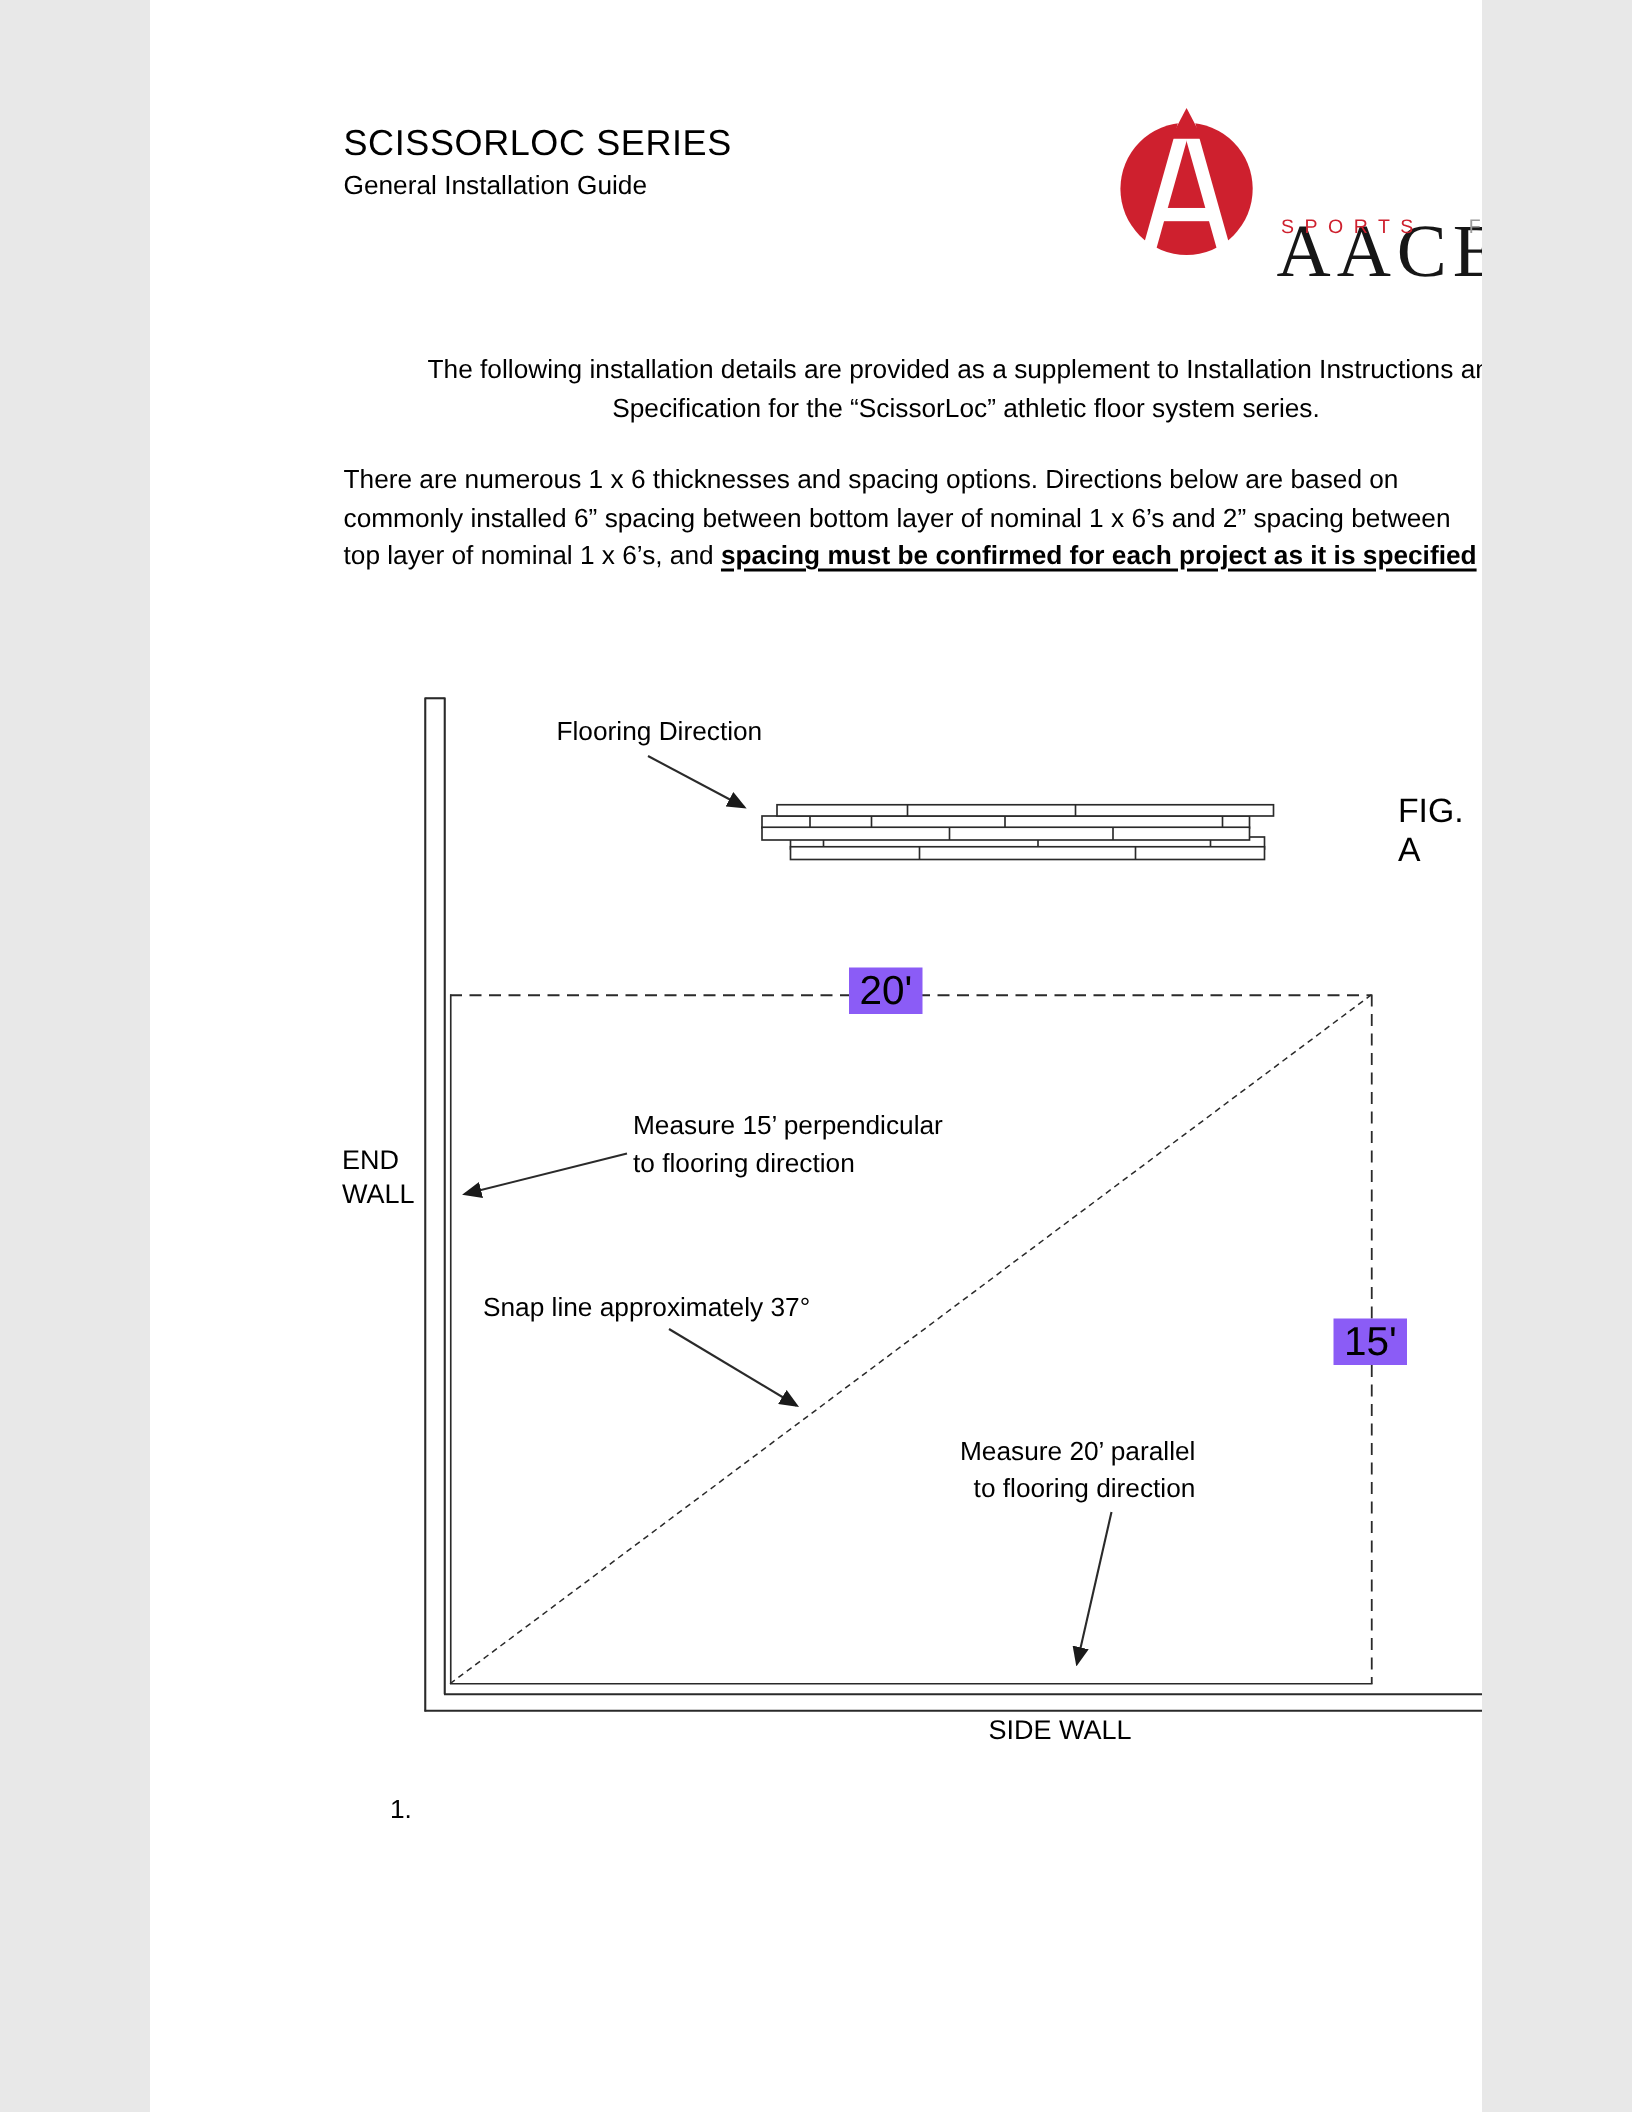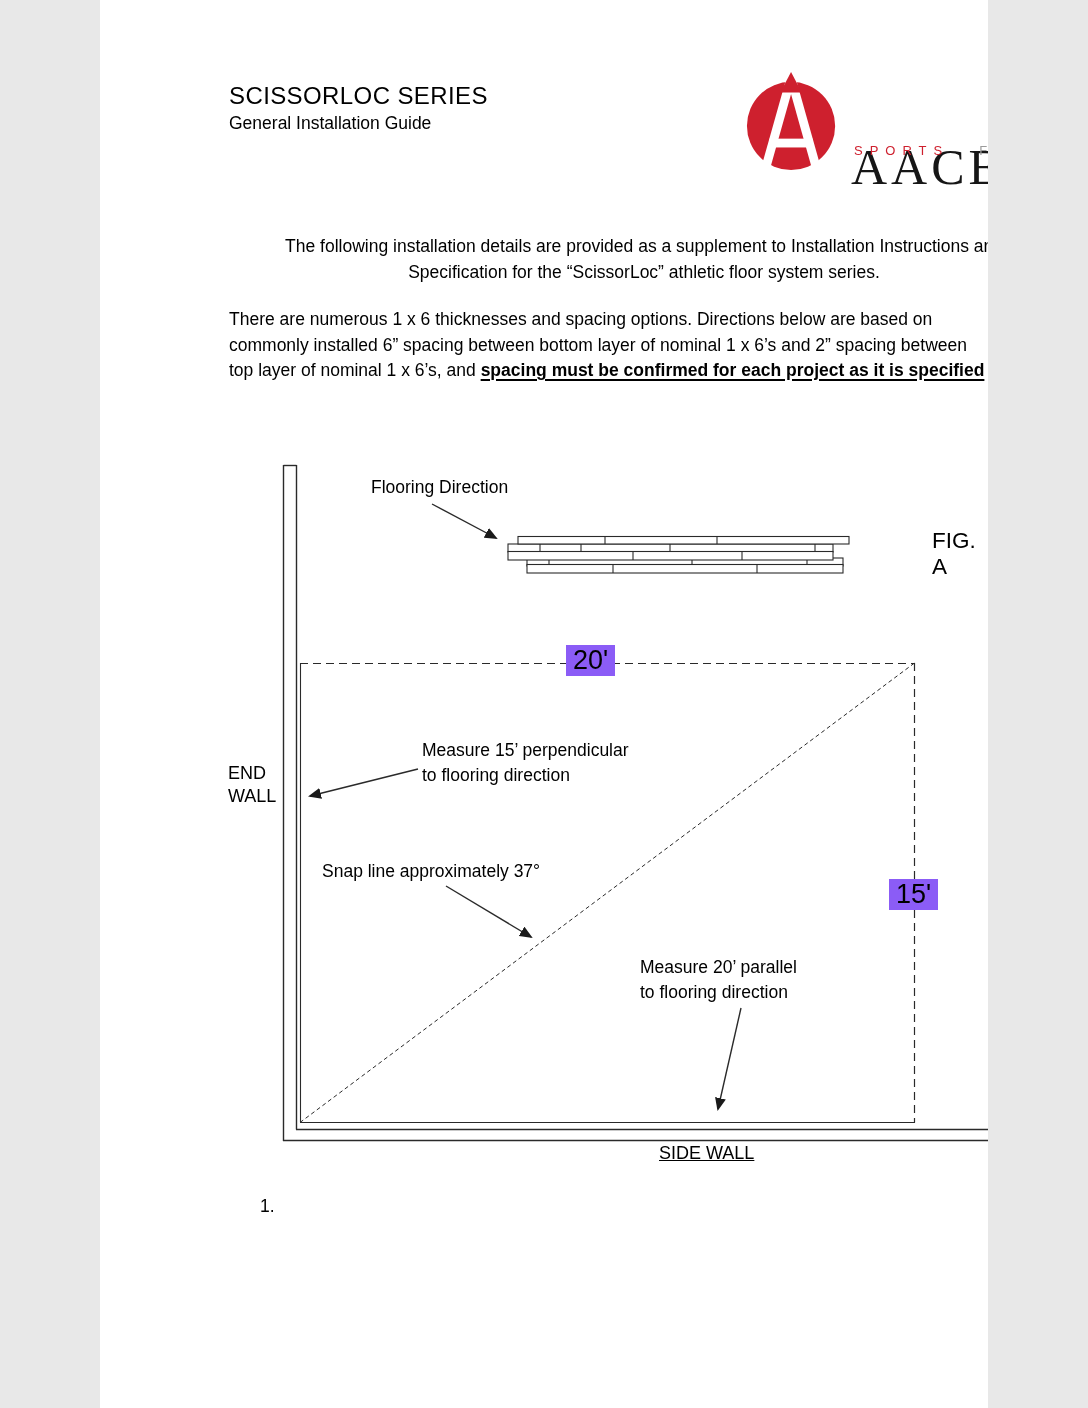--- a/index.html
+++ b/index.html
@@ -44,7 +44,7 @@
   .note          { font-size:17.5px; line-height:25px; white-space:pre-line; }
   .measure-perp  { left:322px; top:738px; }
   .snap-note     { left:222px; top:859px; }
-  .measure-par   { left:540px; top:955px; }
+  .measure-par   { left:540px; top:955px;text-align:right; }
 
   
   .step      { left:160px; top:1194px; width:790px; display:flex; }

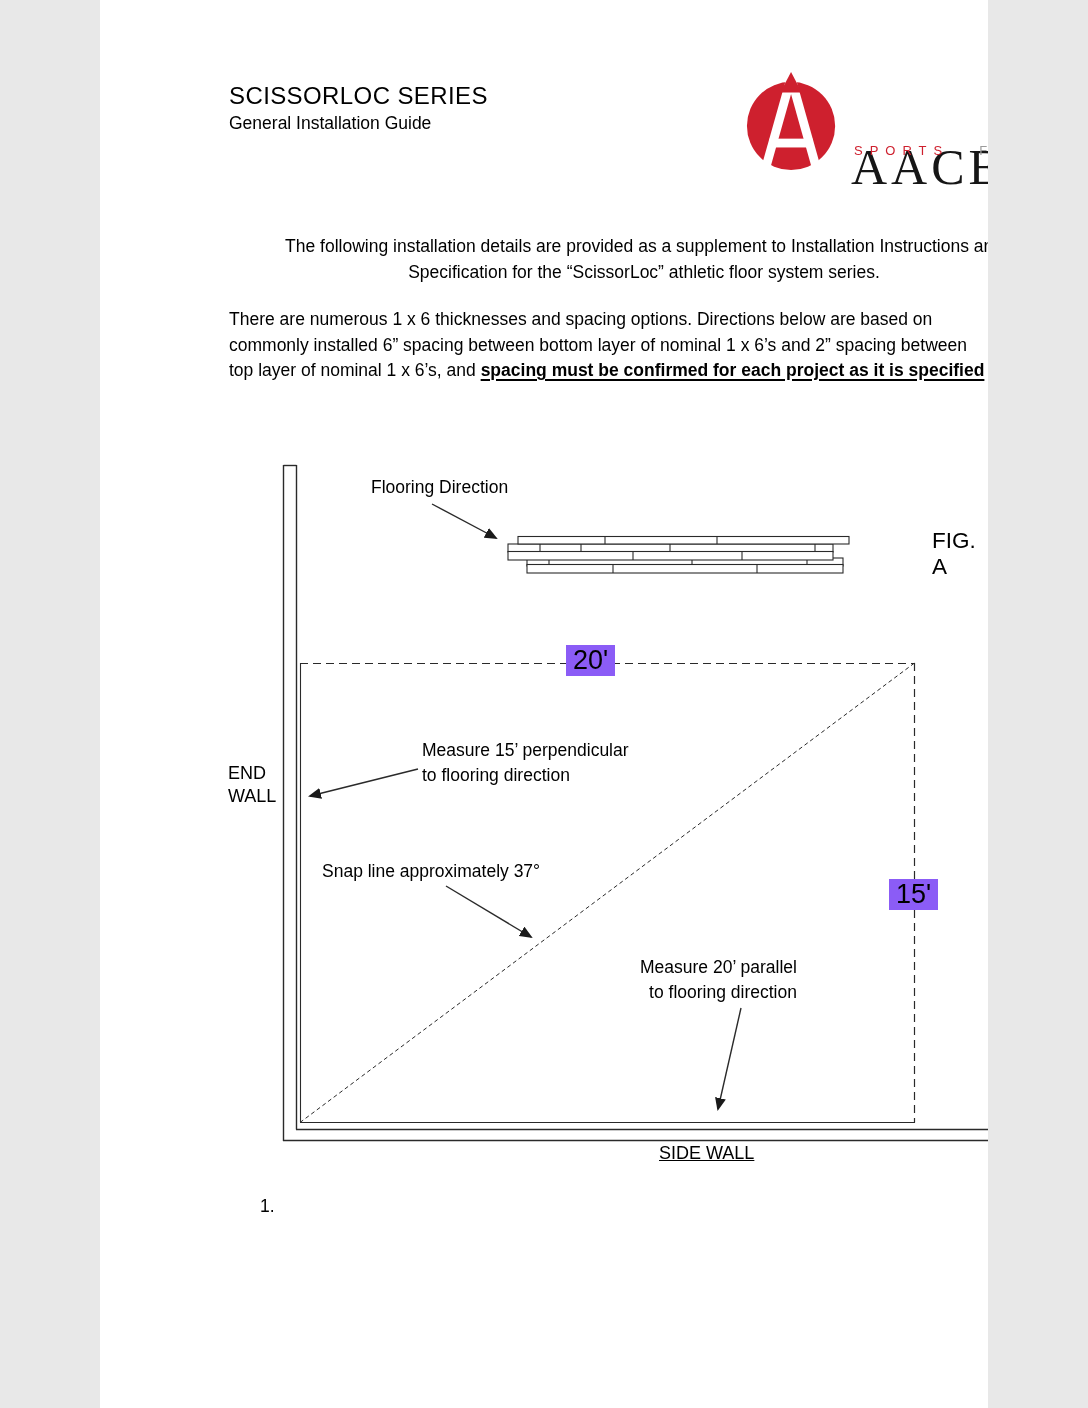--- a/index.html
+++ b/index.html
@@ -40,7 +40,7 @@
   .dim-right     { left:789px; top:879px; }
   .wall-label    { font-size:18px; line-height:23px; white-space:pre-line; }
   .end-wall      { left:128px; top:762px; }
-  .side-wall     { left:559px; top:1142px;text-decoration:underline; }
+  .side-wall     { left:559px; top:1142px; }
   .note          { font-size:17.5px; line-height:25px; white-space:pre-line; }
   .measure-perp  { left:322px; top:738px; }
   .snap-note     { left:222px; top:859px; }

